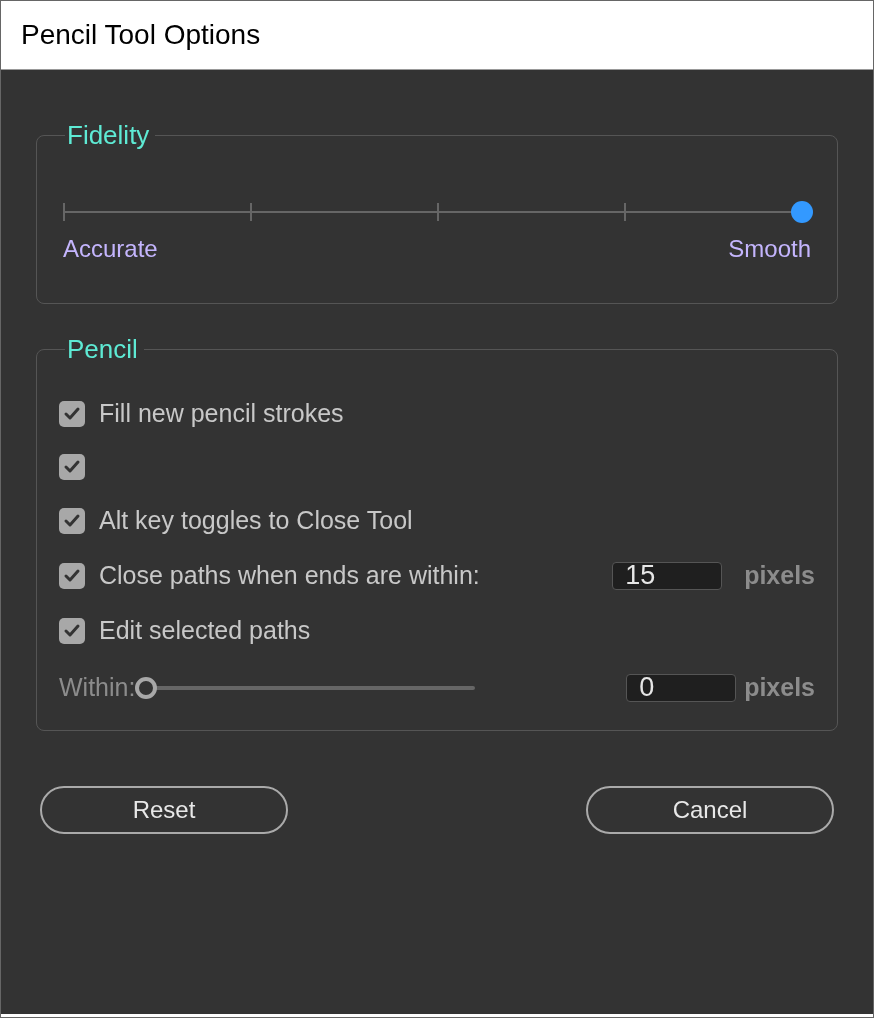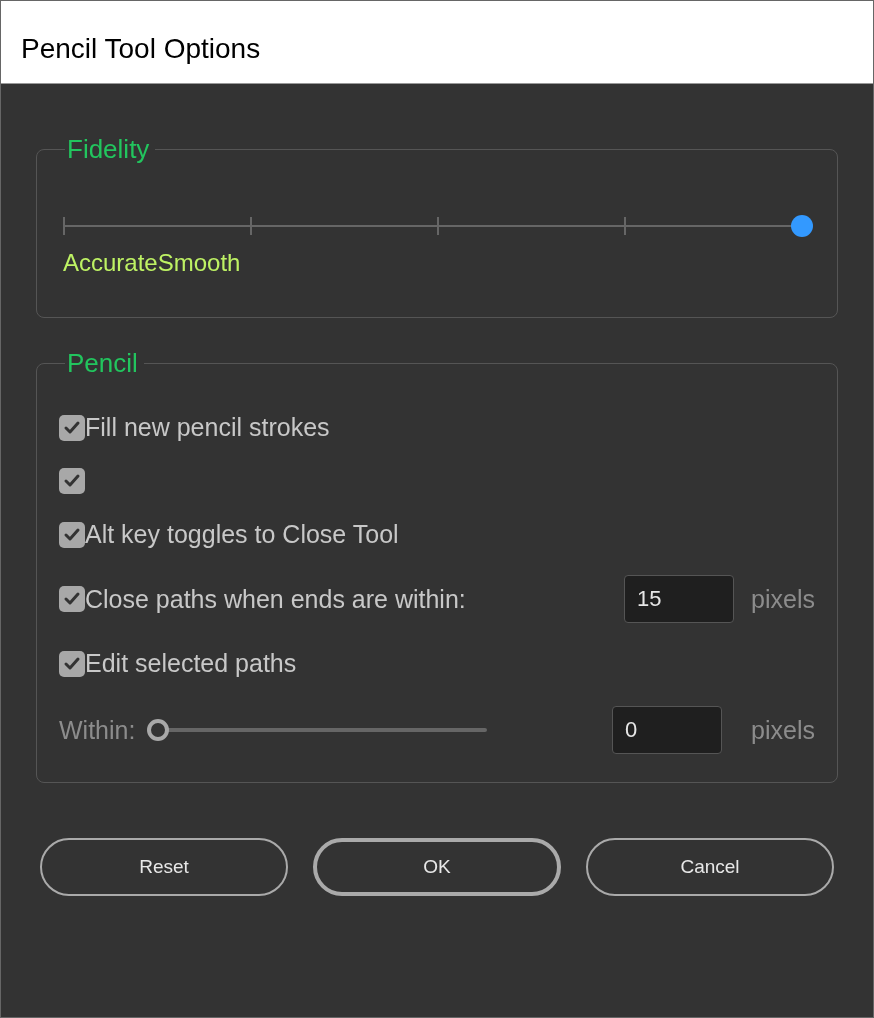--- a/index.html
+++ b/index.html
@@ -15,7 +15,7 @@
     background: #ffffff;
     color: #000;
     font-size: 28px;
-    padding: 32px 20px 18px 20px;
+    padding: 18px 20px 18px 20px;
     border-bottom: 1px solid #999;
   }
   .content {

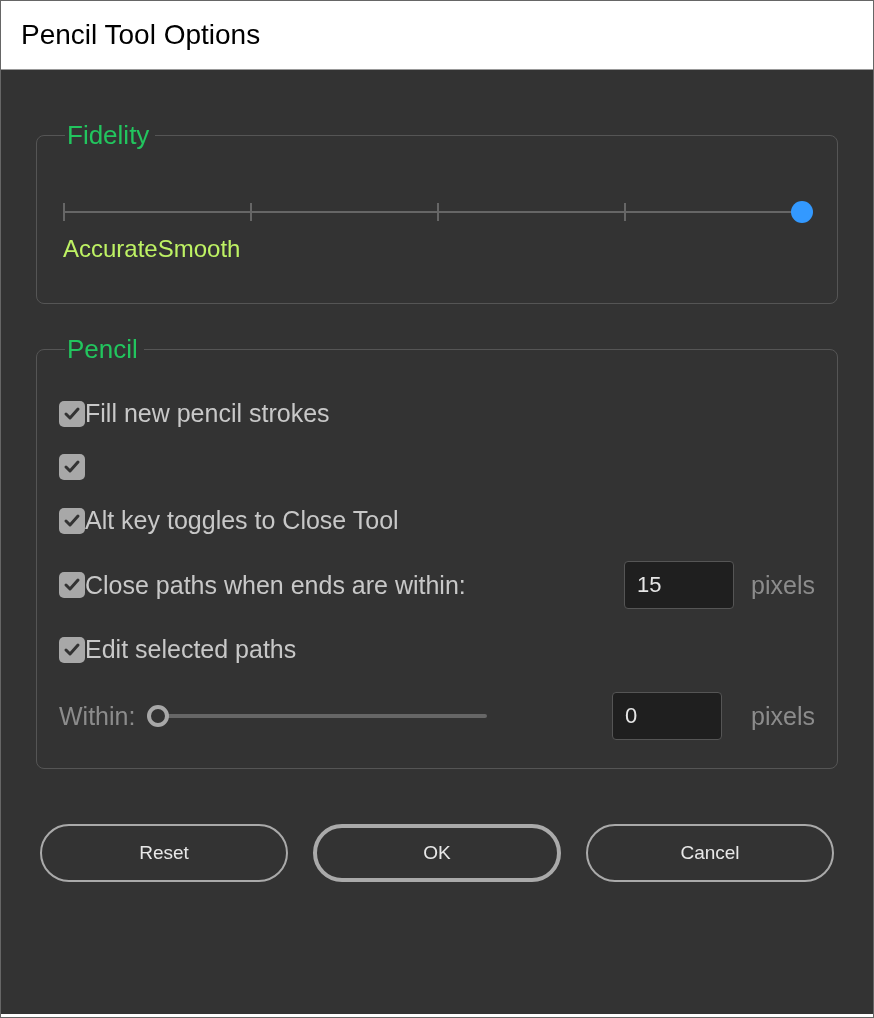--- a/index.html
+++ b/index.html
@@ -34,7 +34,7 @@
     position: relative;
   }
   fieldset.group > legend {
-    color: #22c55e;
+    color: #5eead4;
     font-size: 26px;
     padding: 0 6px 0 2px;
     margin-left: 6px;

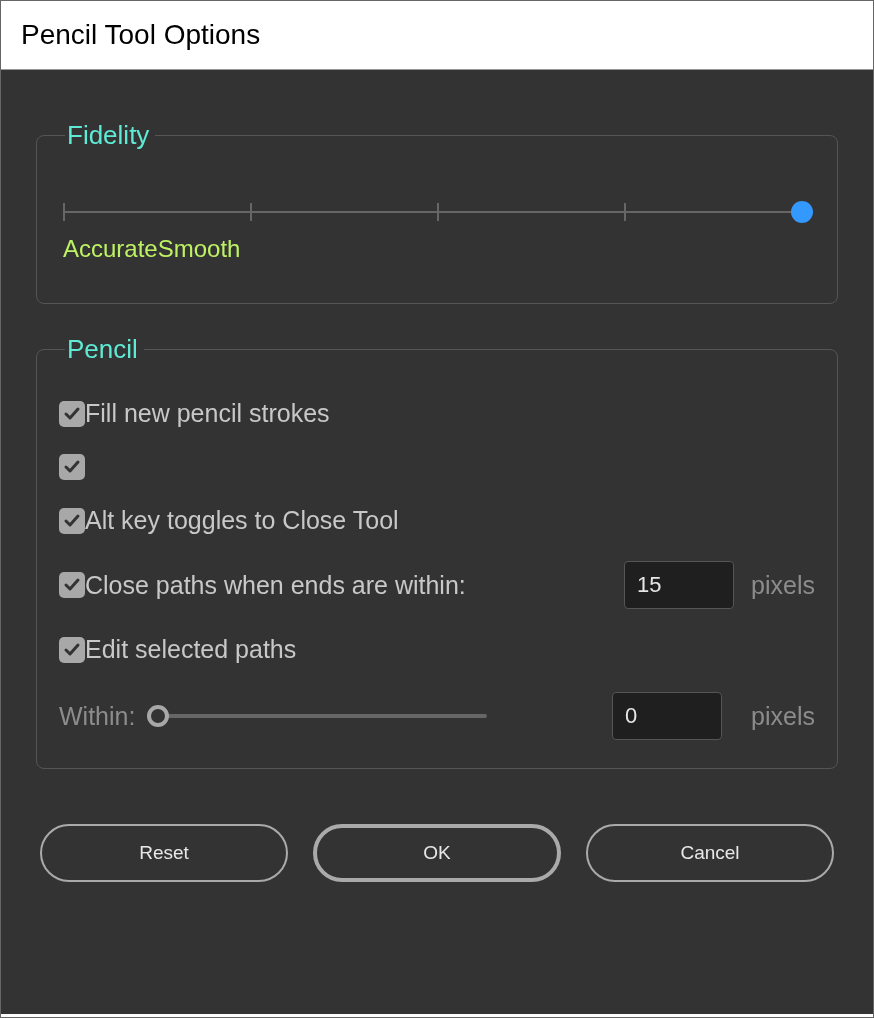--- a/index.html
+++ b/index.html
@@ -79,8 +79,8 @@
     left: 0;
     right: 0;
     display: flex;
-    justify-content: flex-start;
-    color: #bef264;
+    justify-content: space-between;
+    color: #c4b5fd;
     font-size: 24px;
   }
   

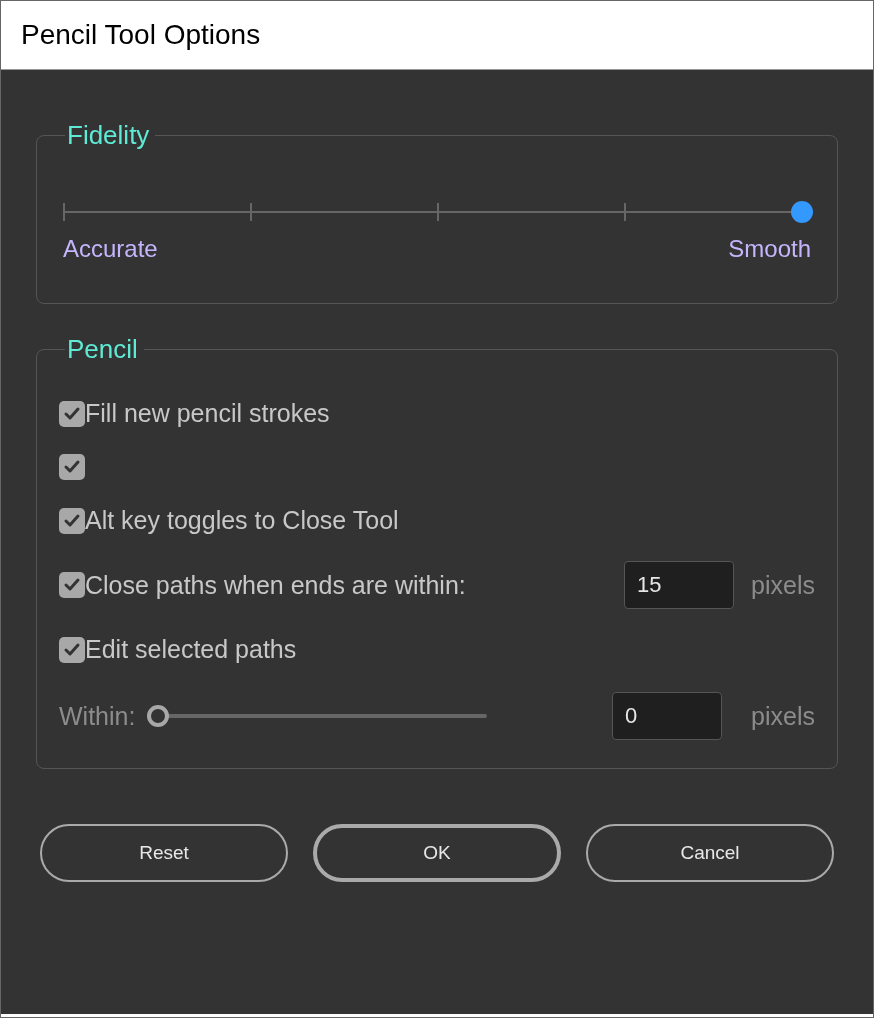--- a/index.html
+++ b/index.html
@@ -87,6 +87,7 @@
   .opt-row {
     display: flex;
     align-items: center;
+    gap: 14px;
     margin: 14px 0 26px 0;
   }
   .checkbox {

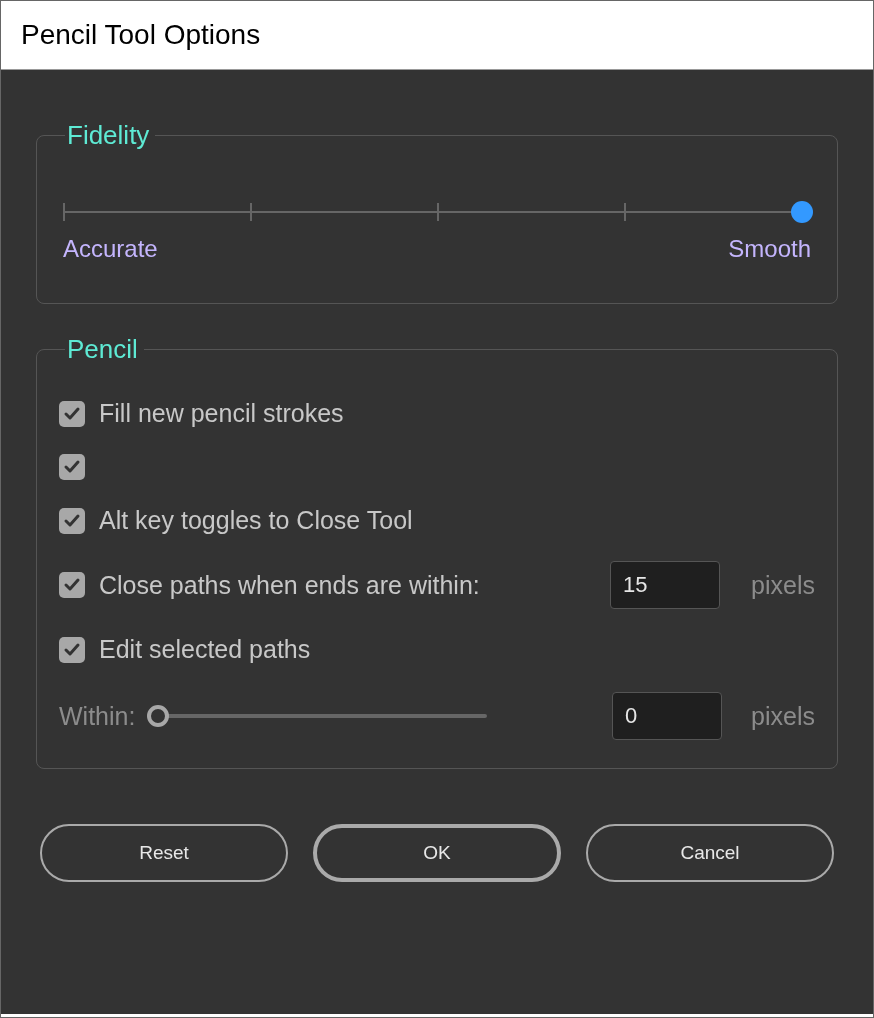--- a/index.html
+++ b/index.html
@@ -105,12 +105,12 @@
   .opt-label { color: #c8c8c8; font-size: 25px; }
   .num-input {
     width: 110px;
-    height: 48px;
+    height: 28px;
     background: #1f1f1f;
     border: 1px solid #555;
     border-radius: 4px;
     color: #e6e6e6;
-    font-size: 22px;
+    font-size: 27px;
     padding: 0 12px;
     outline: none;
   }

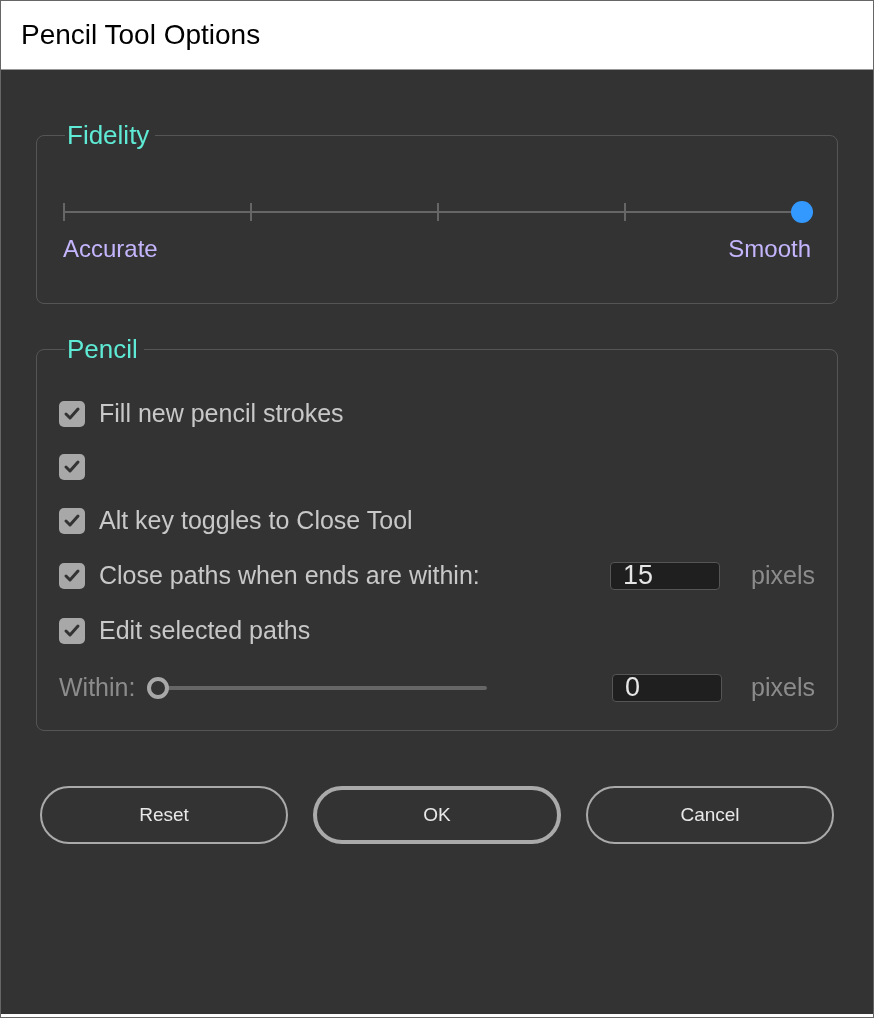--- a/index.html
+++ b/index.html
@@ -114,7 +114,7 @@
     padding: 0 12px;
     outline: none;
   }
-  .unit { color: #8c8c8c; font-size: 25px; margin-left: 17px; }
+  .unit { color: #8c8c8c; font-size: 25px; margin-left: 8px; font-weight: bold; }
   .within-row {
     display: flex;
     align-items: center;

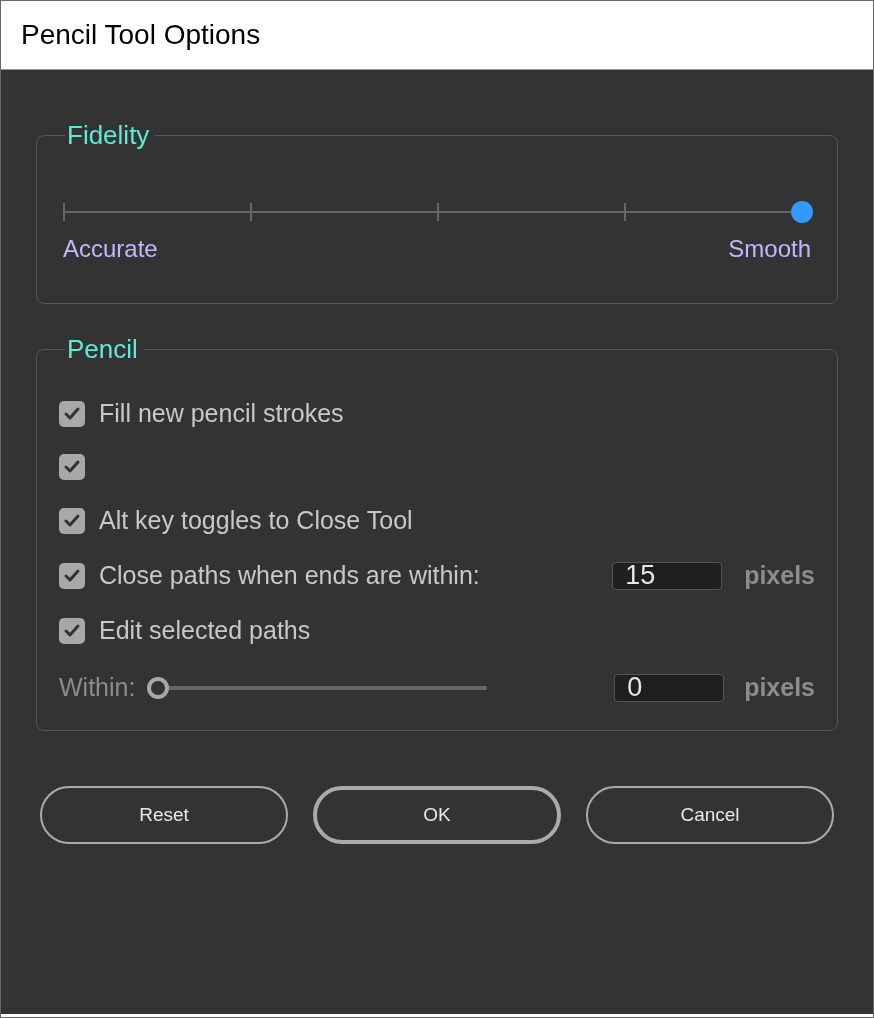--- a/index.html
+++ b/index.html
@@ -118,7 +118,7 @@
   .within-row {
     display: flex;
     align-items: center;
-    gap: 12px;
+    gap: 0;
     margin-top: 28px;
   }
   .within-label { color: #8c8c8c; font-size: 25px; }

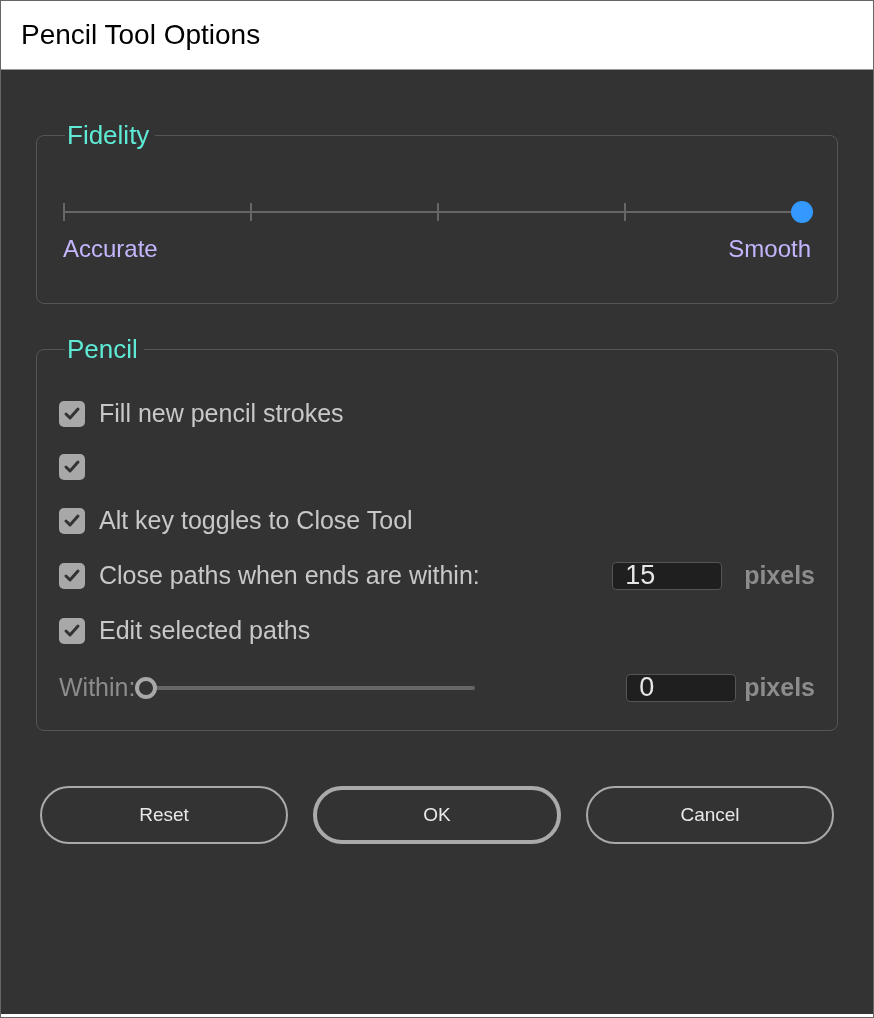--- a/index.html
+++ b/index.html
@@ -158,11 +158,11 @@
   .btn {
     flex: 0 0 auto;
     width: 248px;
-    height: 58px;
+    height: 48px;
     border-radius: 30px;
     background: transparent;
     color: #e8e8e8;
-    font-size: 19px;
+    font-size: 24px;
     border: 2px solid #aaa;
     cursor: pointer;
     font-family: inherit;

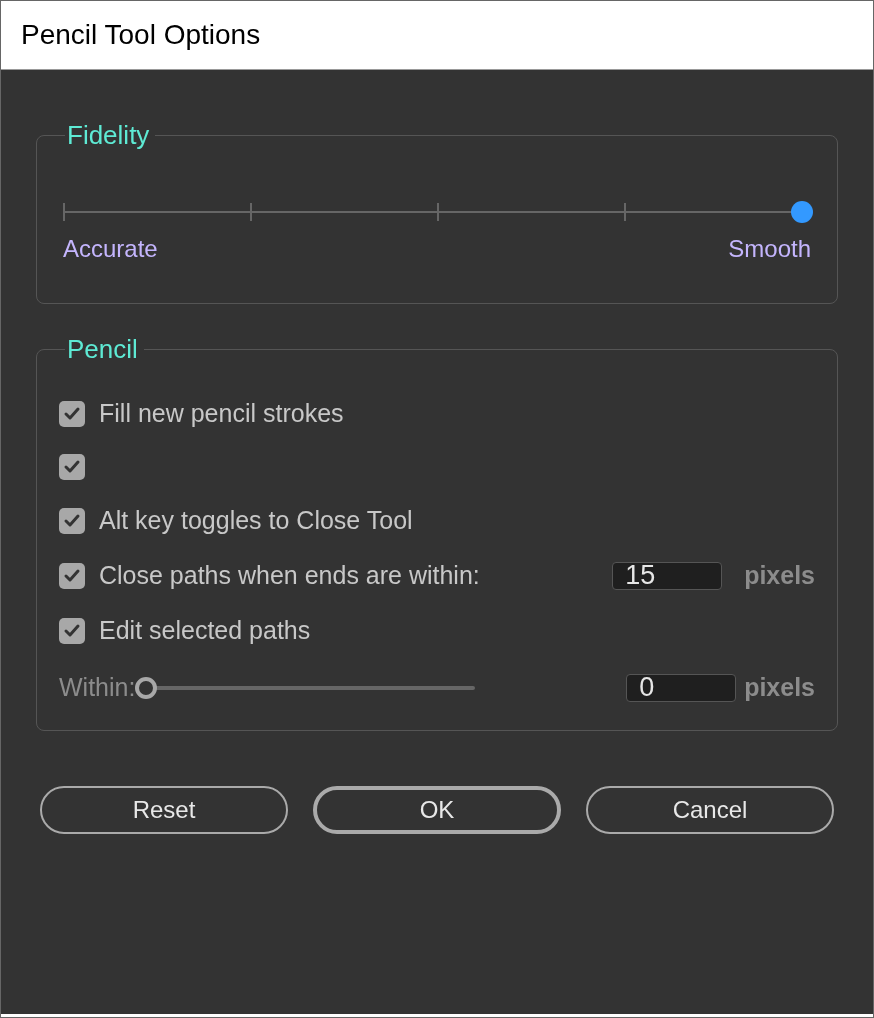--- a/index.html
+++ b/index.html
@@ -258,7 +258,6 @@
 
   <div class="button-row">
     <button class="btn">Reset</button>
-    <button class="btn primary">OK</button>
     <button class="btn">Cancel</button>
   </div>
 

